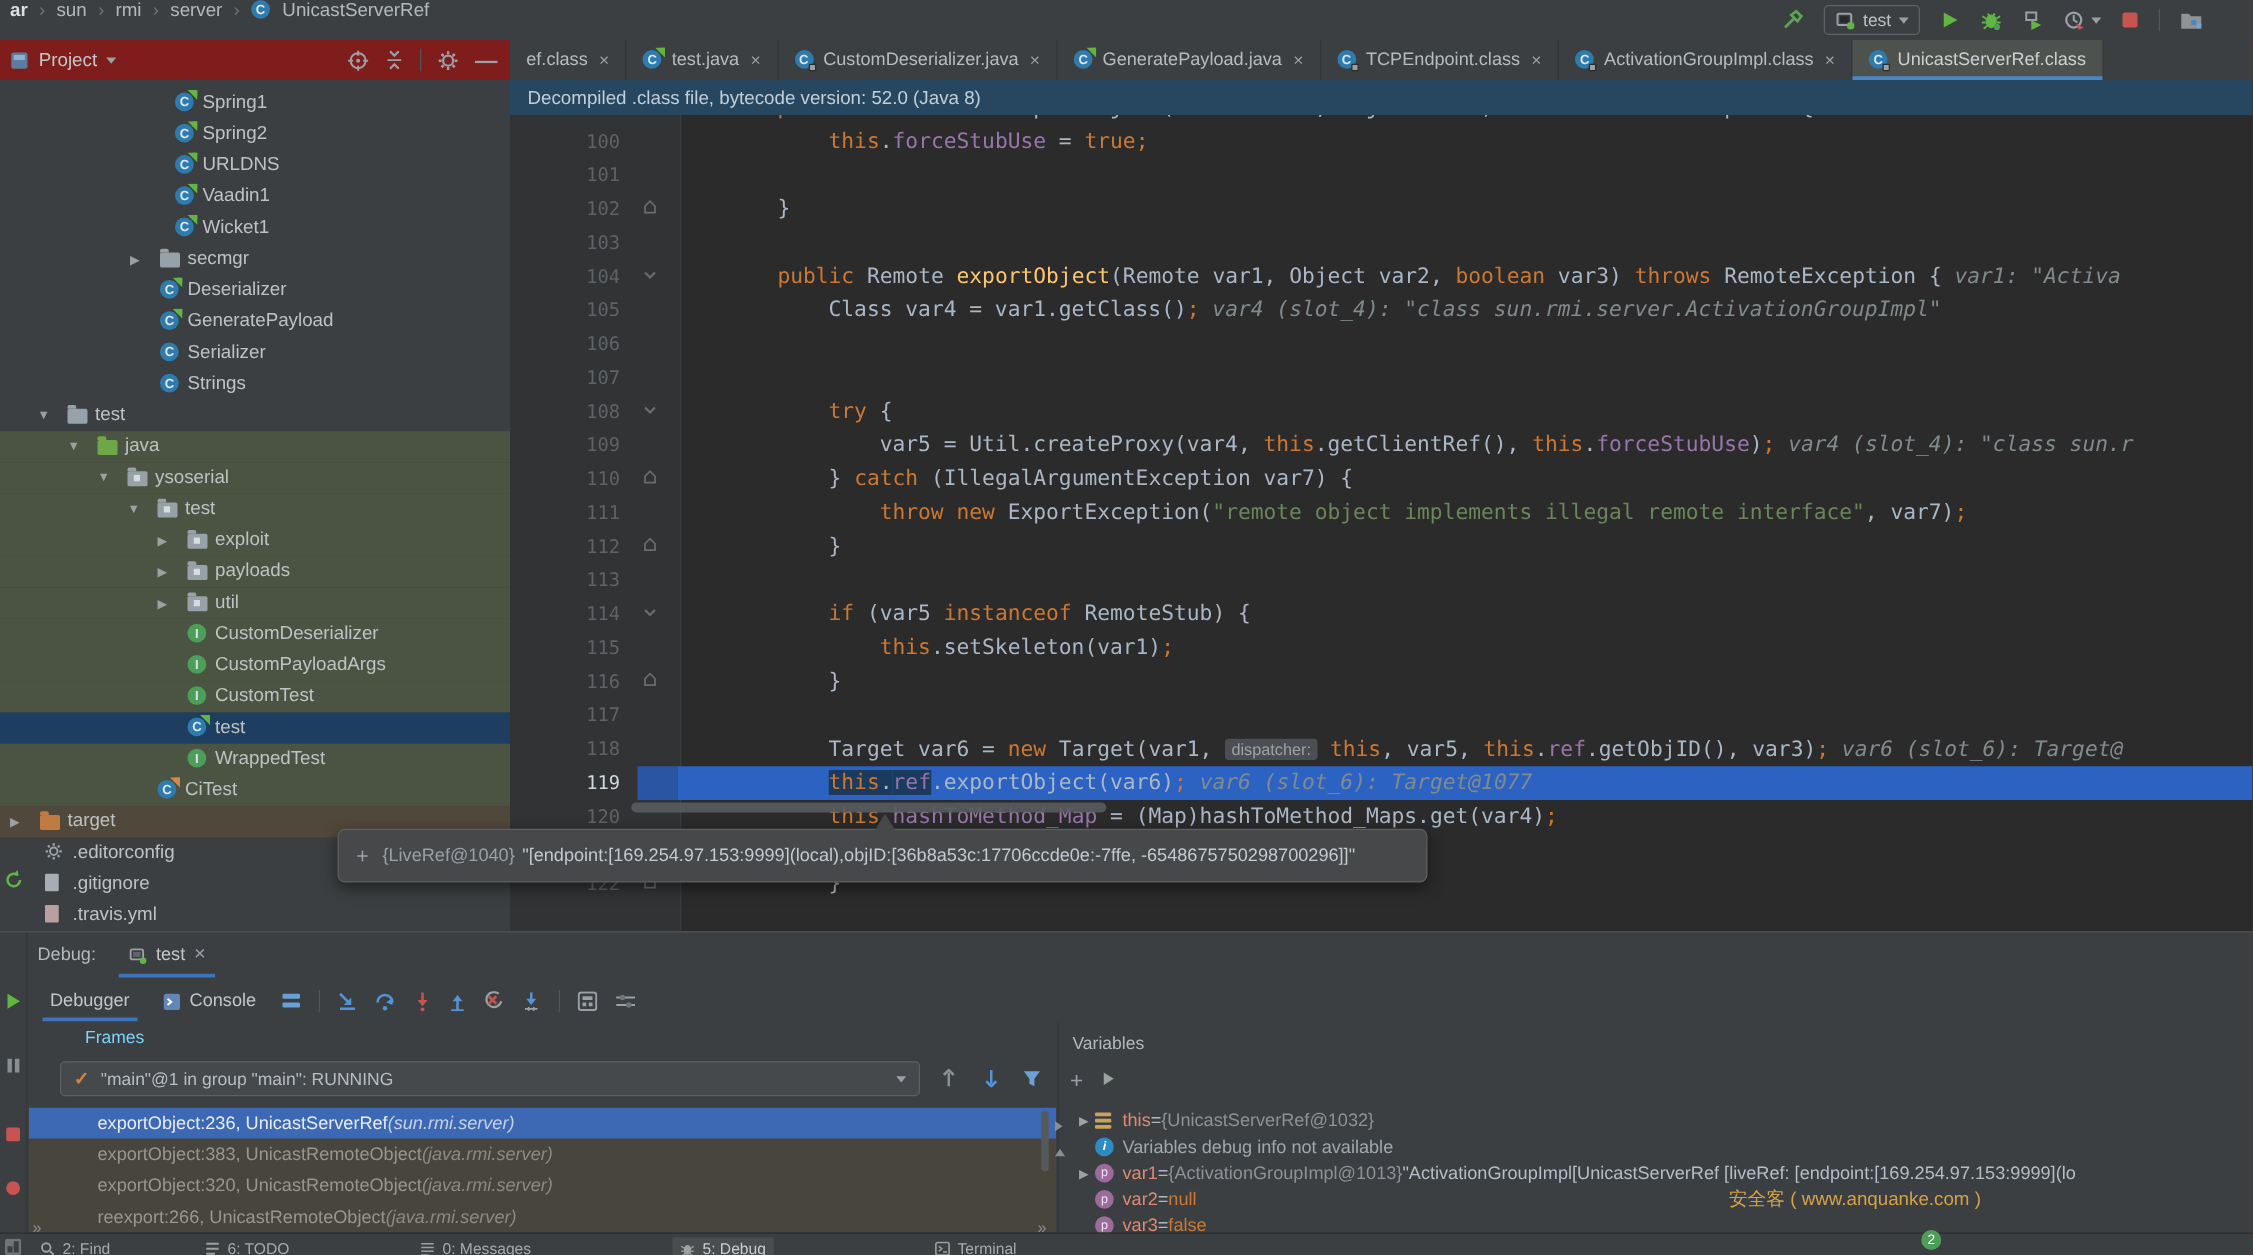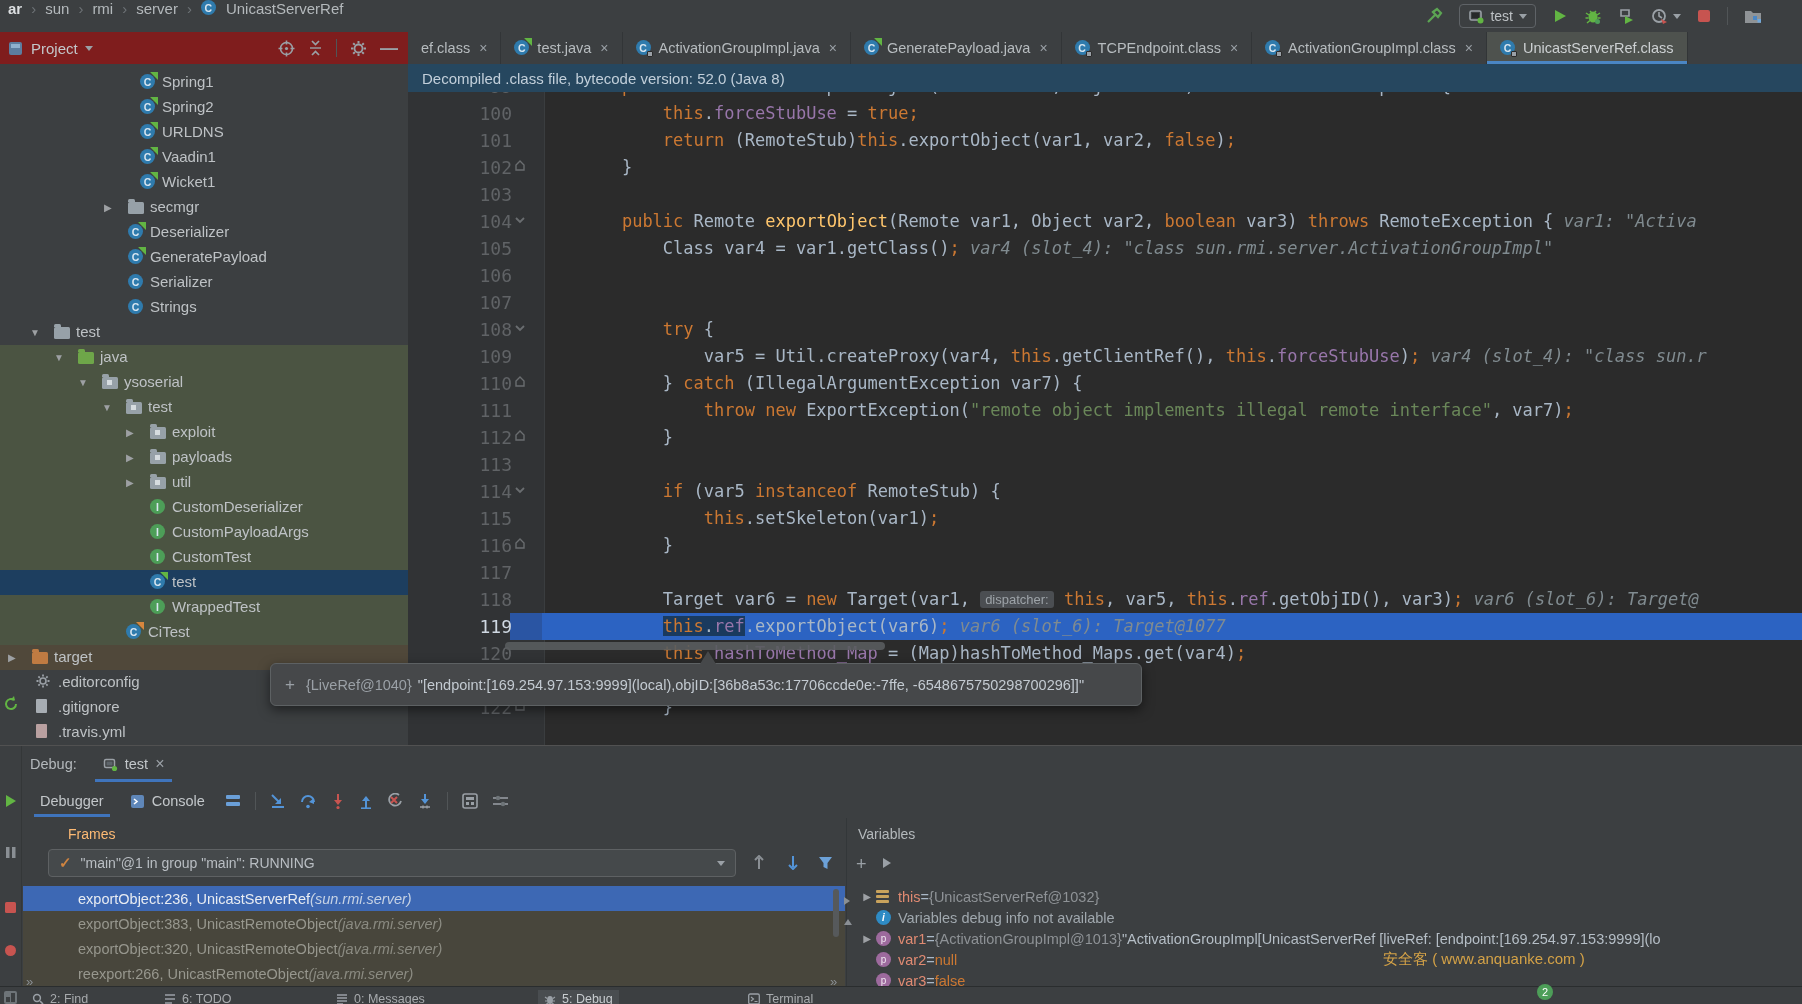--- a/index.html
+++ b/index.html
@@ -268,7 +268,7 @@
             <span class="lock"></span>
           </span>
         </span>
-        <span>ActivationGroupImpl.java</span>
+        <span>CustomDeserializer.java</span>
         <span class="x">×</span>
       </div>
       <div class="tab">

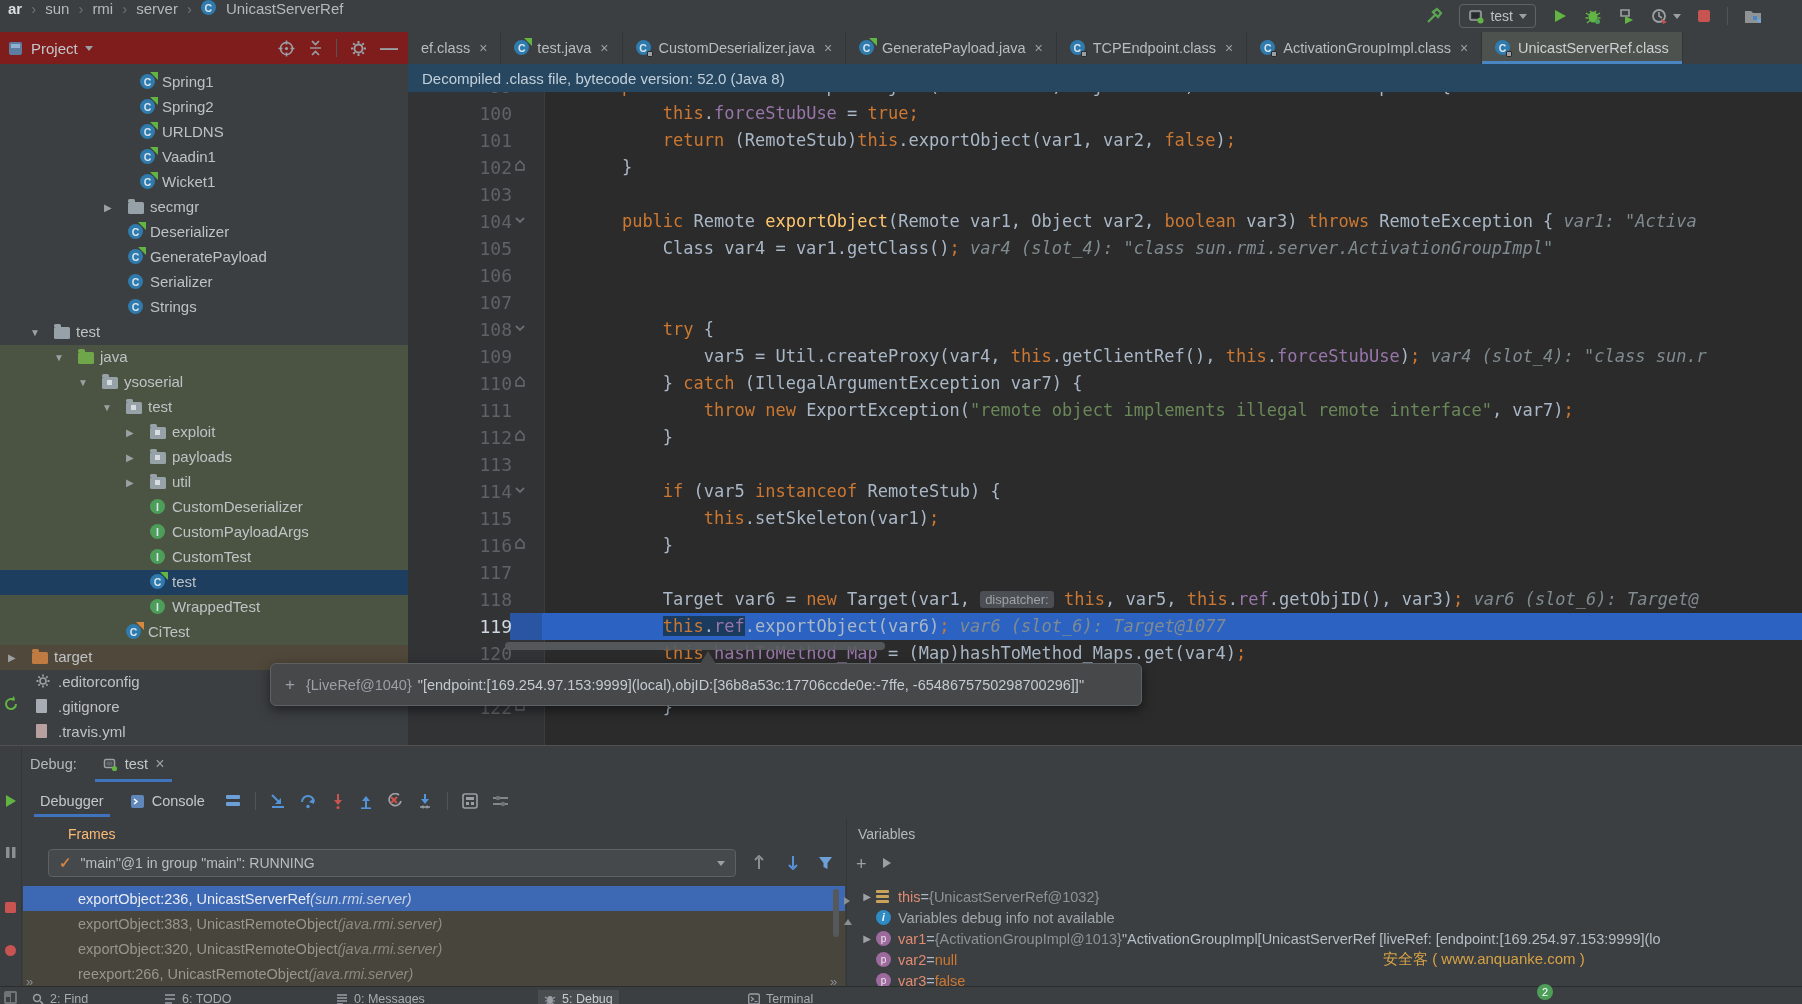--- a/index.html
+++ b/index.html
@@ -61,7 +61,7 @@
   #gutterbg { position:absolute; left:0; top:0; width:137px; height:681px; background:#313335; border-right:1px solid #3a3d3f; }
   #banner { position:absolute; left:0; top:0; width:1394px; height:28px; background:#26475f; color:#c2cfda; font-size:15px; display:flex; align-items:center; padding-left:14px; z-index:8; }
   .cl { position:absolute; left:0; width:1394px; height:27px; font-family:"DejaVu Sans Mono", monospace; font-size:17px; line-height:27px; white-space:nowrap; }
-  .cl .lnum { position:absolute; left:16px; width:100px; text-align:right; padding-right:12px; color:#606366; font-size:18px; }
+  .cl .lnum { position:absolute; left:0; width:100px; text-align:right; padding-right:12px; color:#606366; font-size:15px; }
   .cl .fold { position:absolute; left:106px; top:6px; width:14px; height:14px; }
   .cl .ctext { position:absolute; left:173px; top:0; right:0; overflow:hidden; }
   .tk-k { color:#cc7832; } .tk-d { color:#a9b7c6; } .tk-f { color:#9876aa; }

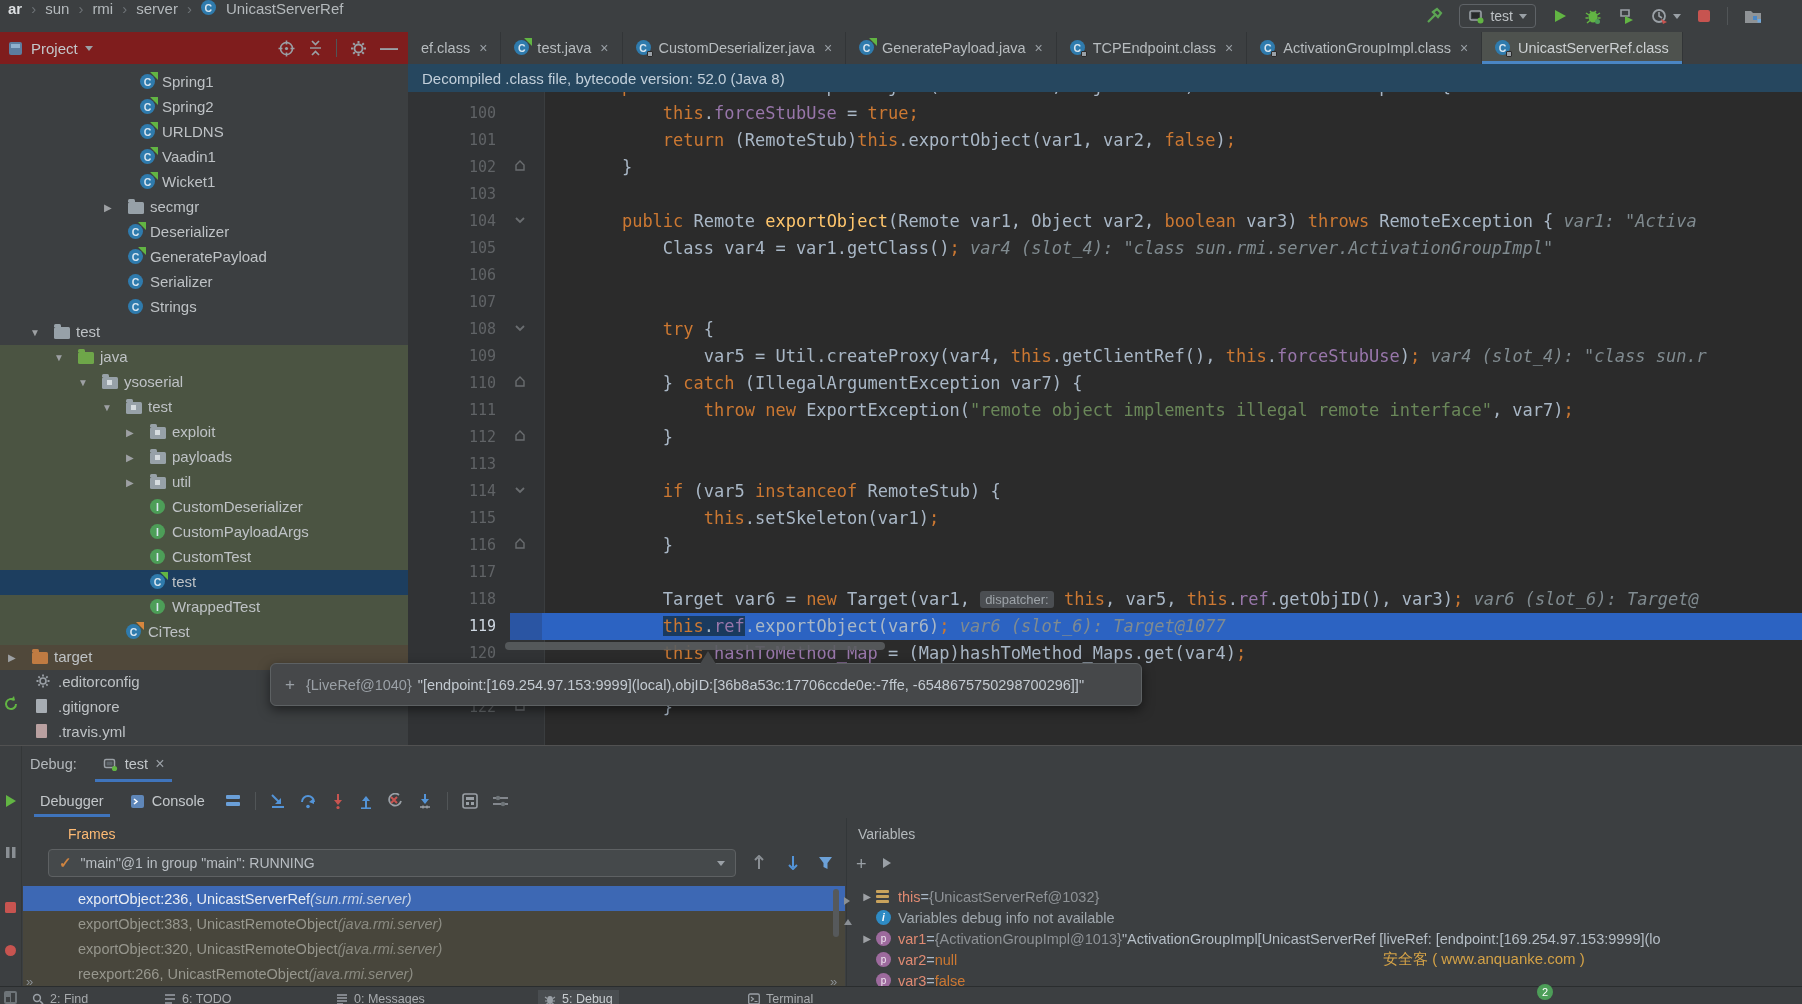--- a/index.html
+++ b/index.html
@@ -544,7 +544,6 @@
       </div>
       <div class="cl" style="top: 63px;">
         <span class="lnum">101</span>
-        <span class="ctext" style="padding-left: 81.84px;"><span class="tk-k">return </span><span class="tk-d">(RemoteStub)</span><span class="tk-k">this</span><span class="tk-d">.exportObject(var1, var2, </span><span class="tk-k">false</span><span class="tk-d">)</span><span class="tk-k">;</span></span>
       </div>
       <div class="cl" style="top: 90px;">
         <span class="lnum">102</span>

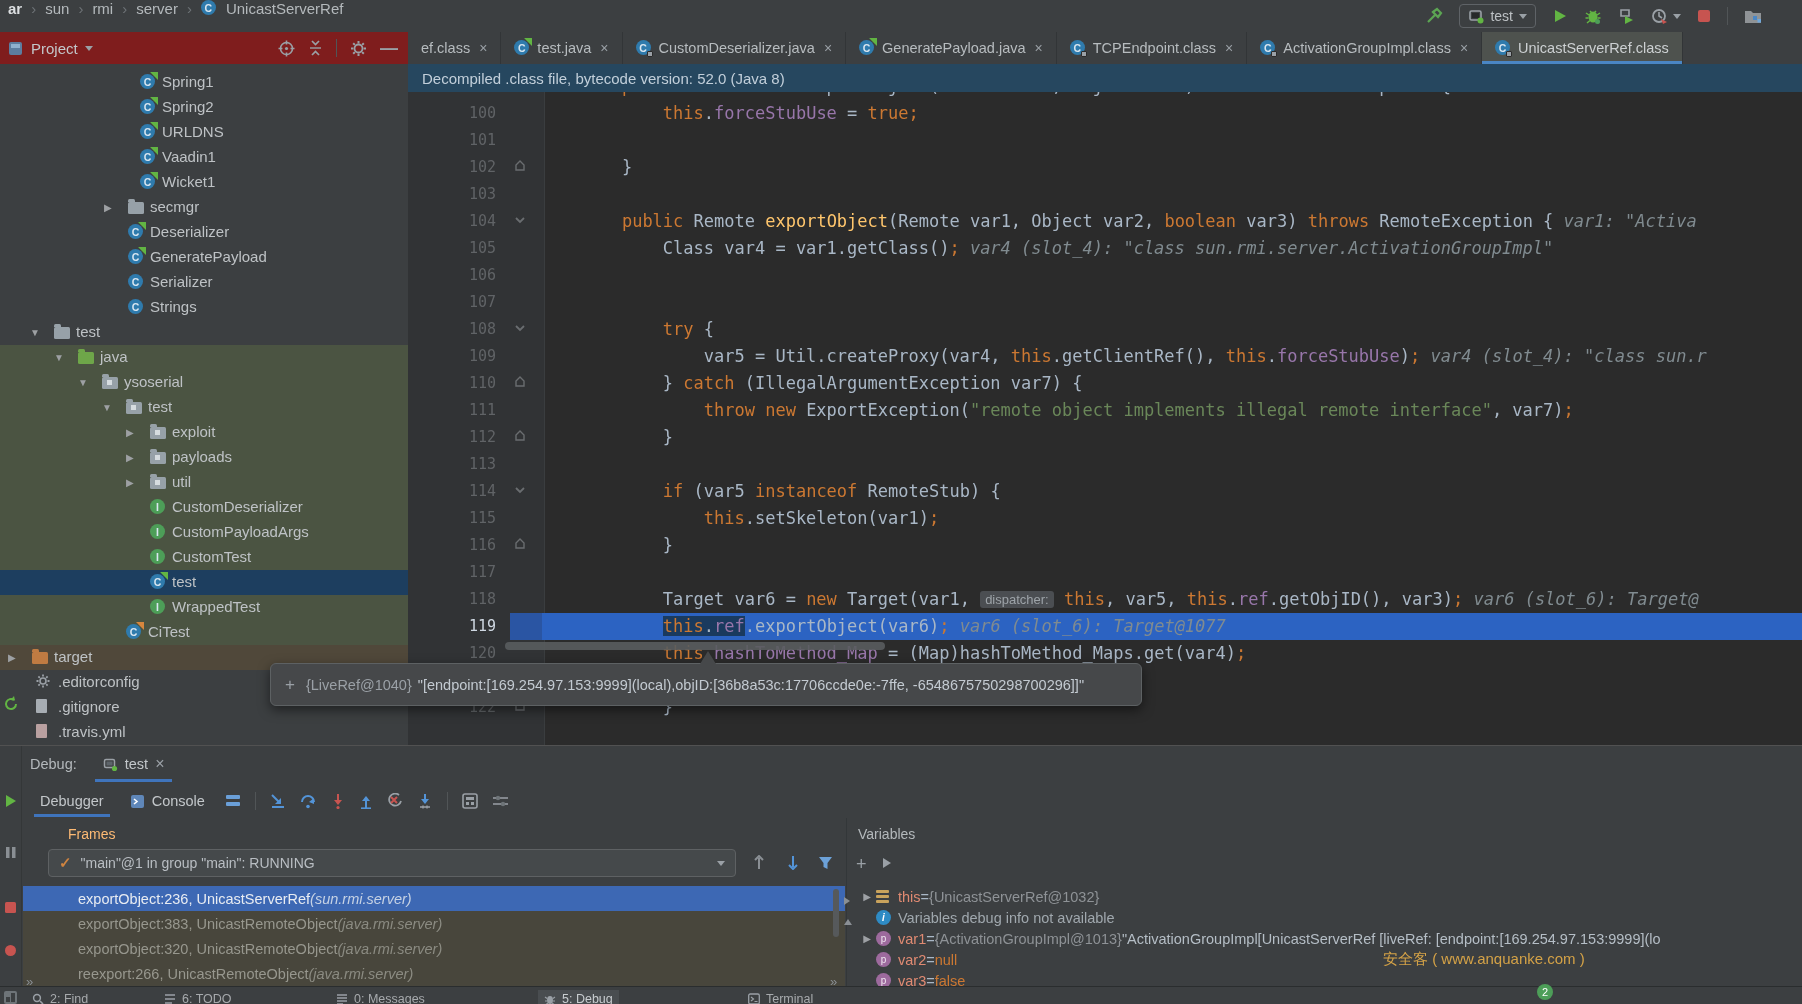--- a/index.html
+++ b/index.html
@@ -93,7 +93,7 @@
   #dbg-toolbar { position:absolute; left:22px; top:38px; height:34px; display:flex; align-items:center; gap:14px; }
   .dtab { position:relative; font-size:14.5px; color:#c3c7ca; padding:0 6px; height:30px; display:flex; align-items:center; gap:7px; }
   .dtab.selected:after { content:""; position:absolute; left:0; right:0; bottom:-1px; height:3px; background:#3f74bc; }
-  #frames-hd { position:absolute; left:22px; top:75px; width:824px; height:25px; font-size:14px; color:#fdba74; display:flex; align-items:center; padding-left:46px; }
+  #frames-hd { position:absolute; left:22px; top:75px; width:824px; height:25px; font-size:14px; color:#7dd3fc; display:flex; padding-left:46px; }
   #vars-hd { position:absolute; left:858px; top:75px; height:25px; font-size:14px; color:#b4b9bc; display:flex; align-items:center; }
   #threadrow { position:absolute; left:48px; top:103px; width:688px; height:28px; border:1px solid #5e6163; border-radius:4px; background:#45494b; display:flex; align-items:center; padding:0 10px; gap:9px; }
   #threadrow .check { color:#cf8440; font-size:15px; font-weight:bold; }

